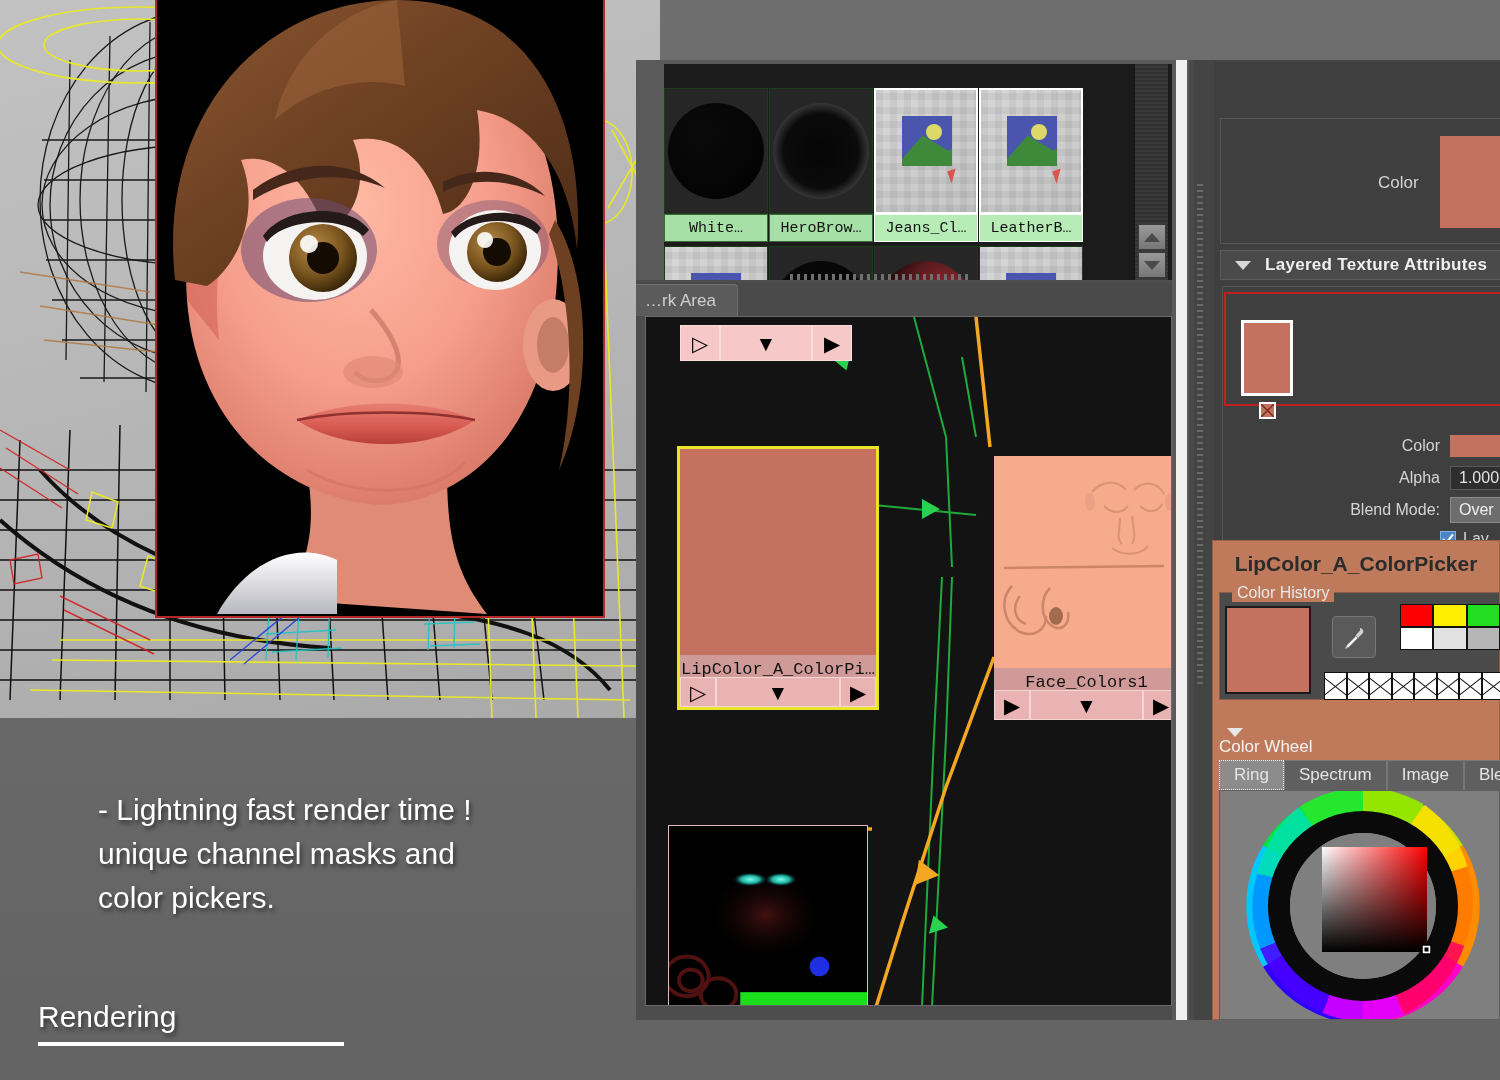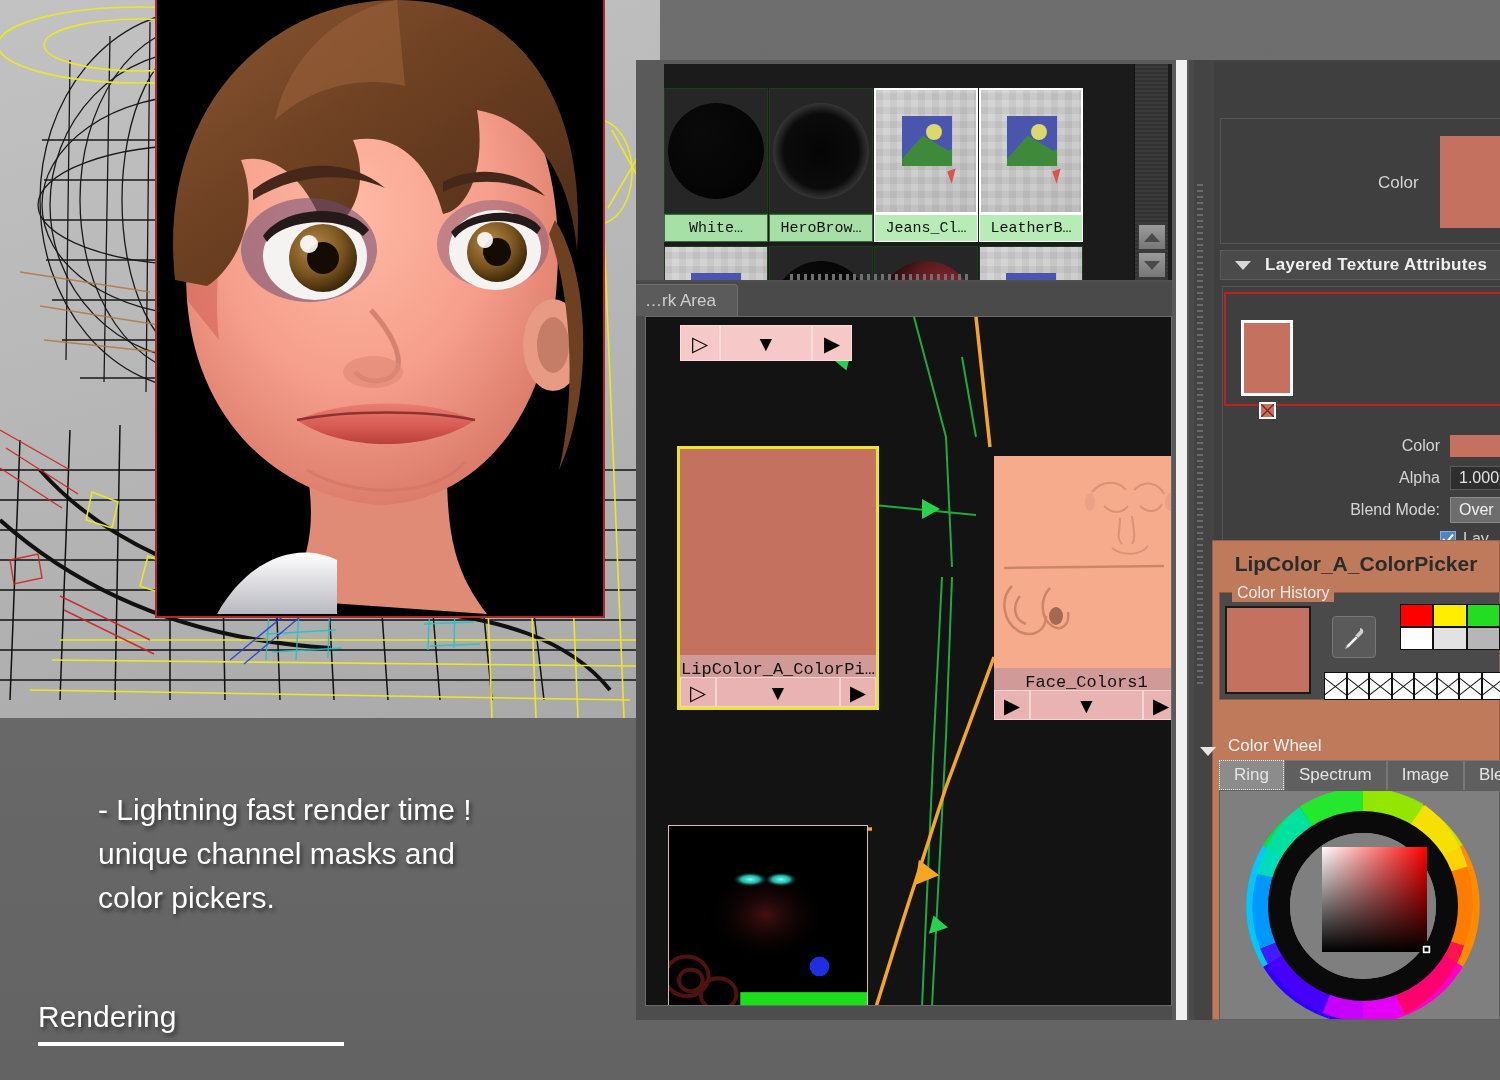--- a/index.html
+++ b/index.html
@@ -269,7 +269,7 @@
   #cp-empty .es:before { transform:rotate(38deg); }
   #cp-empty .es:after  { transform:rotate(-38deg); }
 
-  #cp-wheel-header { left:1192px; top:728px; width:281px; height:28px; display:flex; align-items:flex-end; }
+  #cp-wheel-header { left:1219px; top:728px; width:281px; height:28px; display:flex; align-items:flex-start;flex-direction:column; }
   #cp-wheel-header .caret { width:0;height:0;border-left:8px solid transparent;border-right:8px solid transparent;border-top:9px solid #e6e6e6; margin:0 12px 0 8px; }
   #cp-wheel-title { color:#f2f2f2; font-size:17px; }
 

